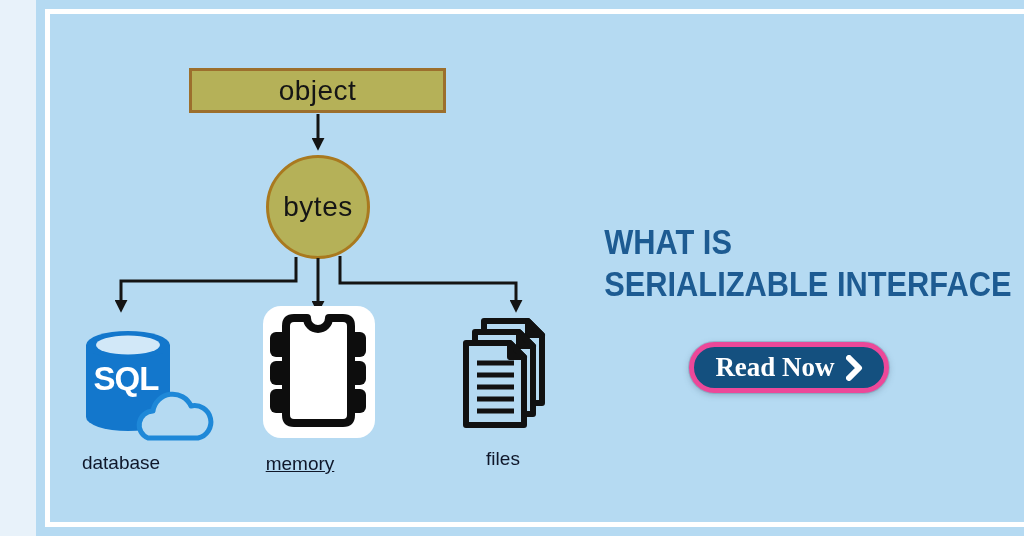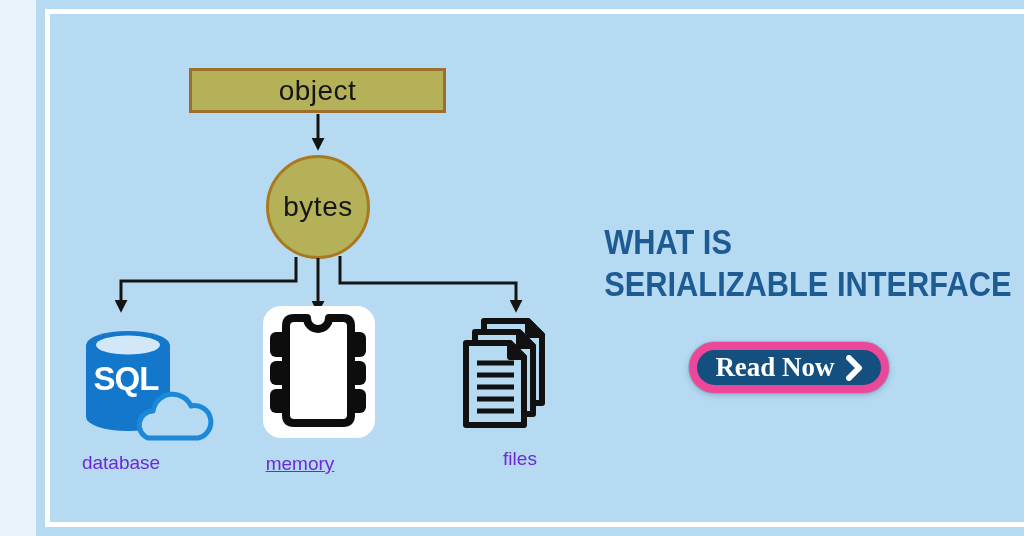--- a/index.html
+++ b/index.html
@@ -41,7 +41,7 @@
     position:absolute; left:653px; top:342px; width:200px; height:51px;
     box-sizing:border-box; border-radius:27px;
     background:var(--navy,#14507f);
-    border:8px solid #ec4899;
+    border:5px solid #ec4899;
     display:flex; align-items:center; justify-content:center; gap:11px;
     color:#ffffff; cursor:pointer;
     box-shadow:0 0 0 1px rgba(110,135,160,.35), 0 2px 6px rgba(70,95,120,.35);

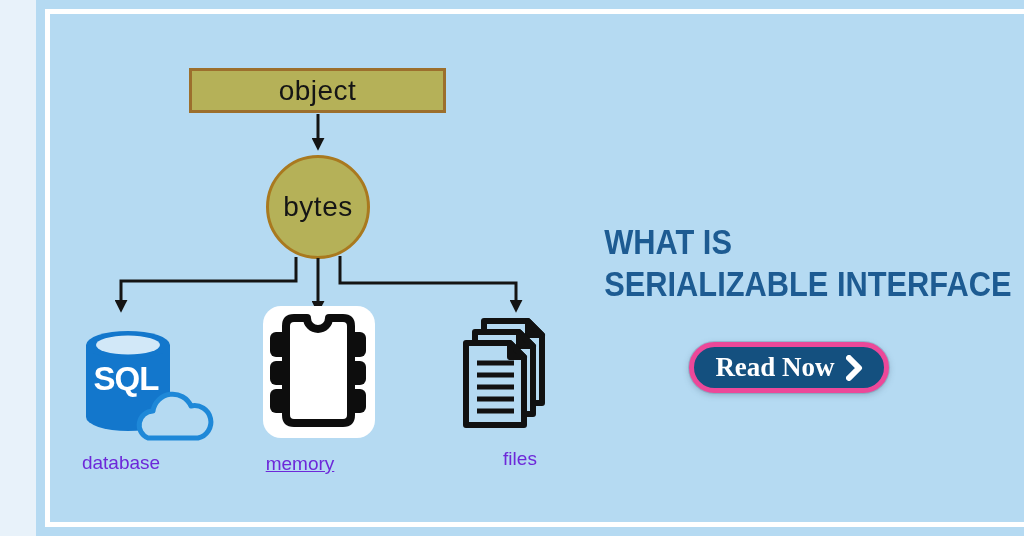--- a/index.html
+++ b/index.html
@@ -26,7 +26,7 @@
   .diagram-svg { position:absolute; left:0; top:0; pointer-events:none; }
   .target-label {
     position:absolute; width:110px; text-align:center;
-    font-size:19px; color:#6d28d9;
+    font-size:19px; color:#0f172a;
   }
   .lbl-database { left:30px;  top:452px; }
   .lbl-memory   { left:209px; top:453px;text-decoration:underline; }

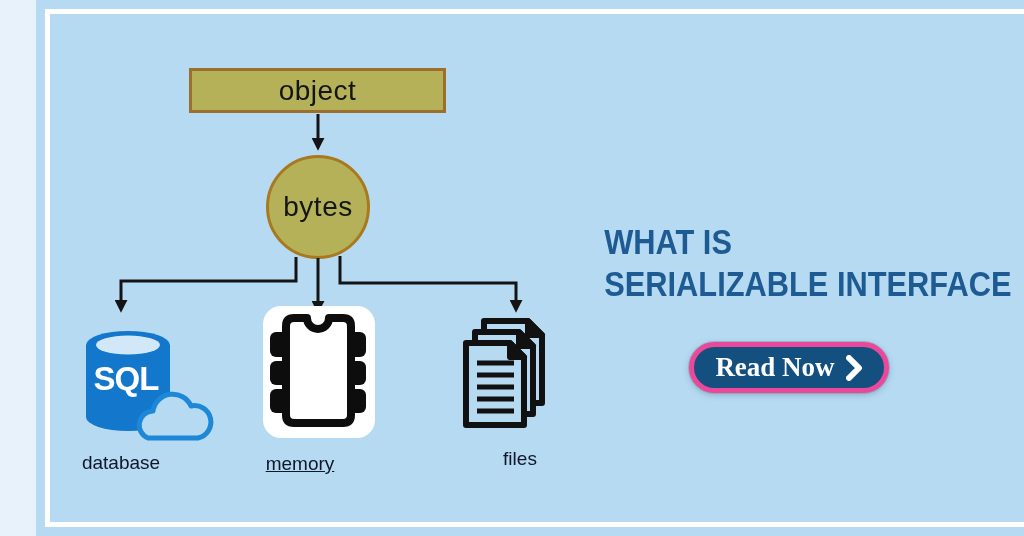--- a/index.html
+++ b/index.html
@@ -30,7 +30,7 @@
   }
   .lbl-database { left:30px;  top:452px; }
   .lbl-memory   { left:209px; top:453px;text-decoration:underline; }
-  .lbl-files    { left:429px; top:448px; }
+  .lbl-files    { left:412px; top:448px; }
   .title {
     position:absolute; left:540px; top:221px; width:470px;
     text-align:left; color:var(--title,#1d5b92);

